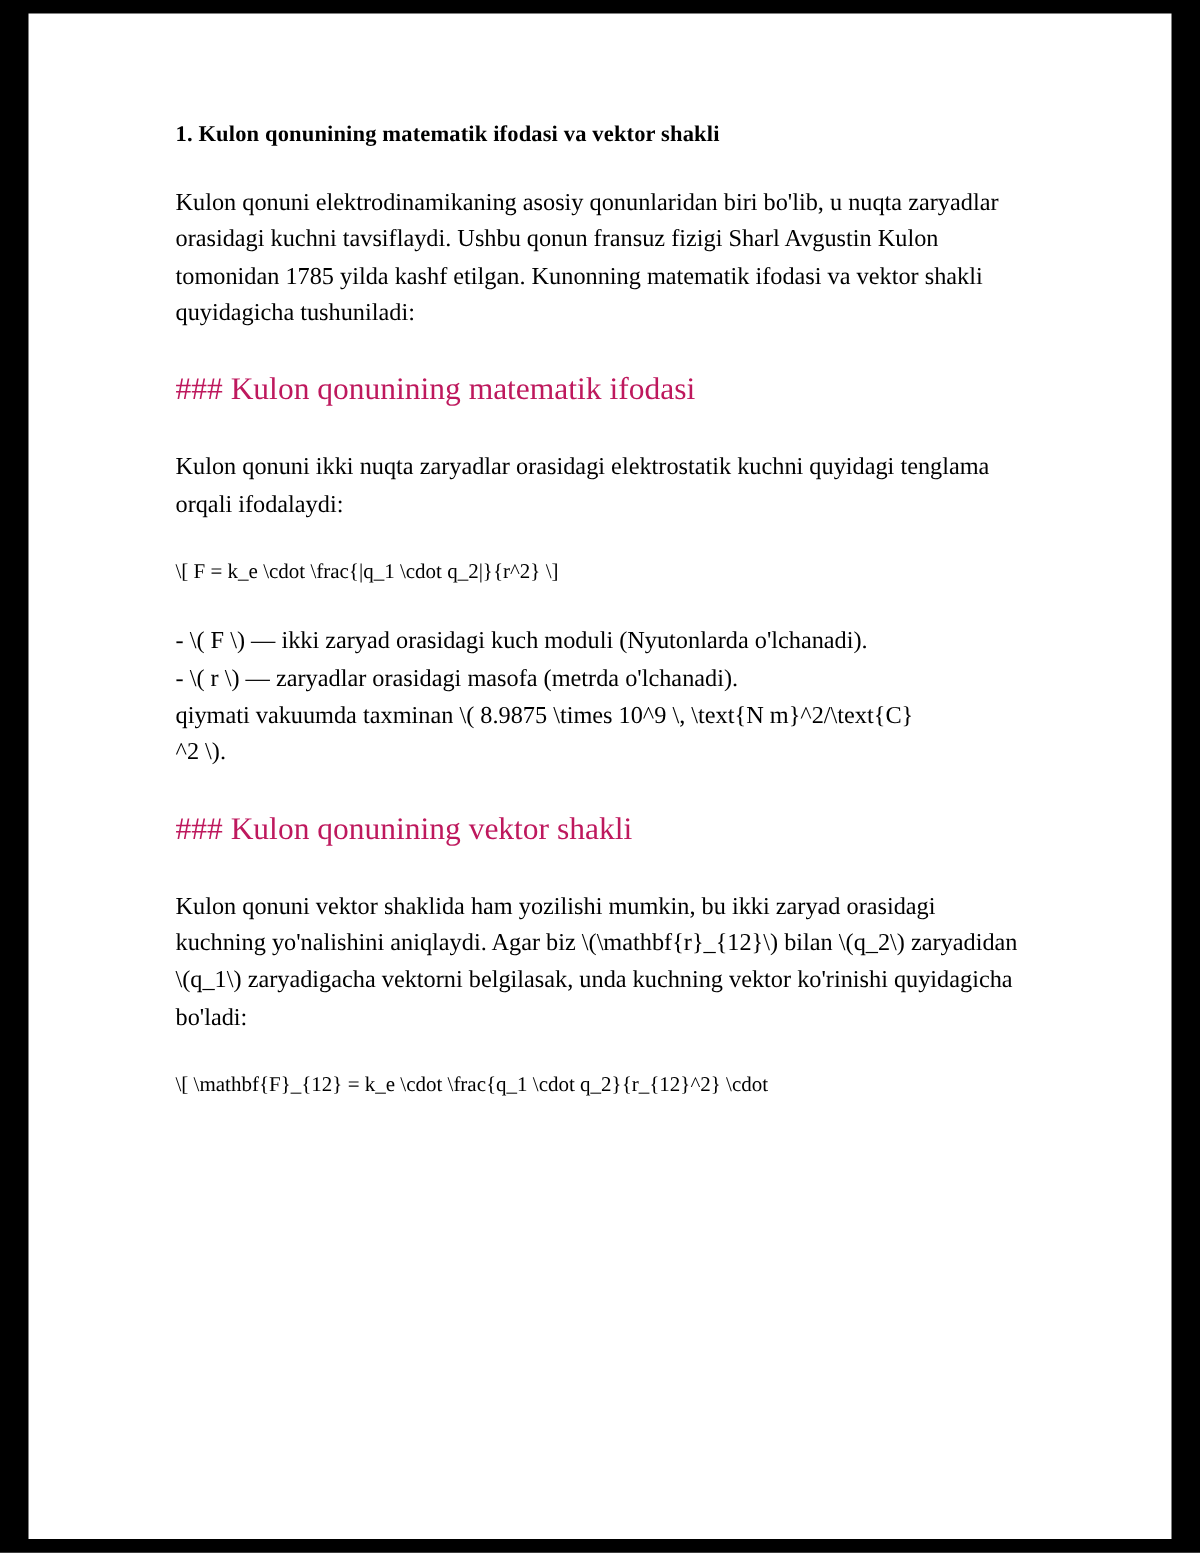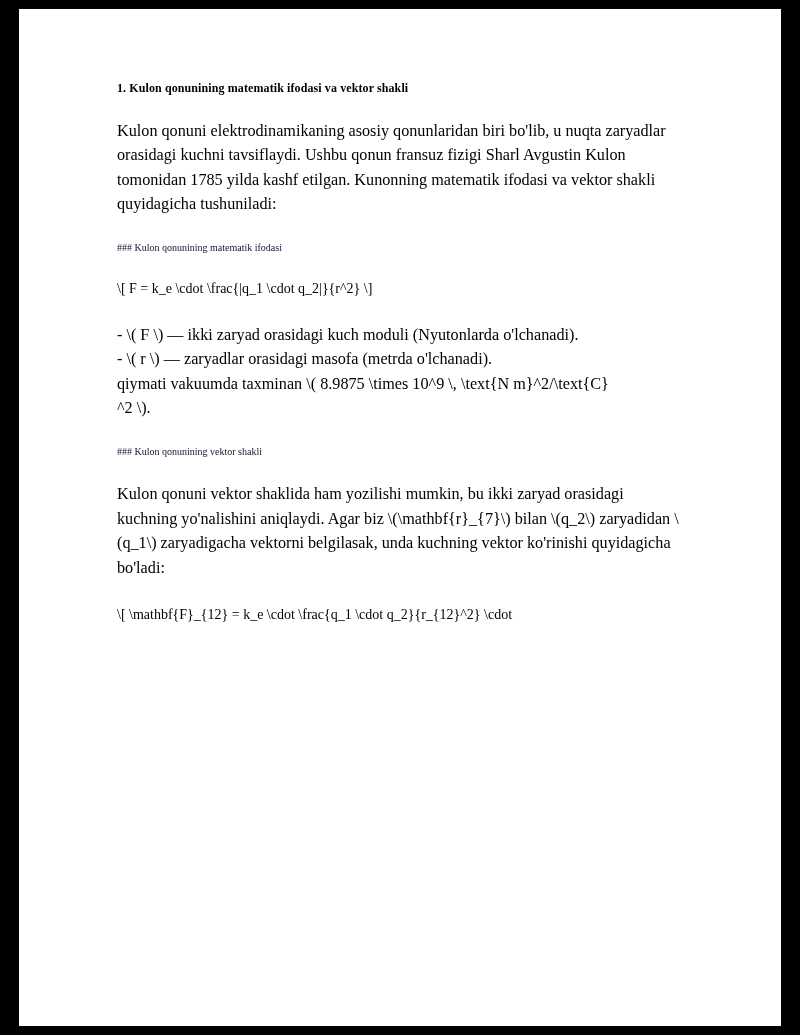--- a/index.html
+++ b/index.html
@@ -28,7 +28,7 @@
     width: 566px;
   }
   h1.doc-title {
-    font-size: 12px;
+    font-size: 15px;
     font-weight: bold;
     margin: 0 0 22px 0;
     line-height: 1.3;

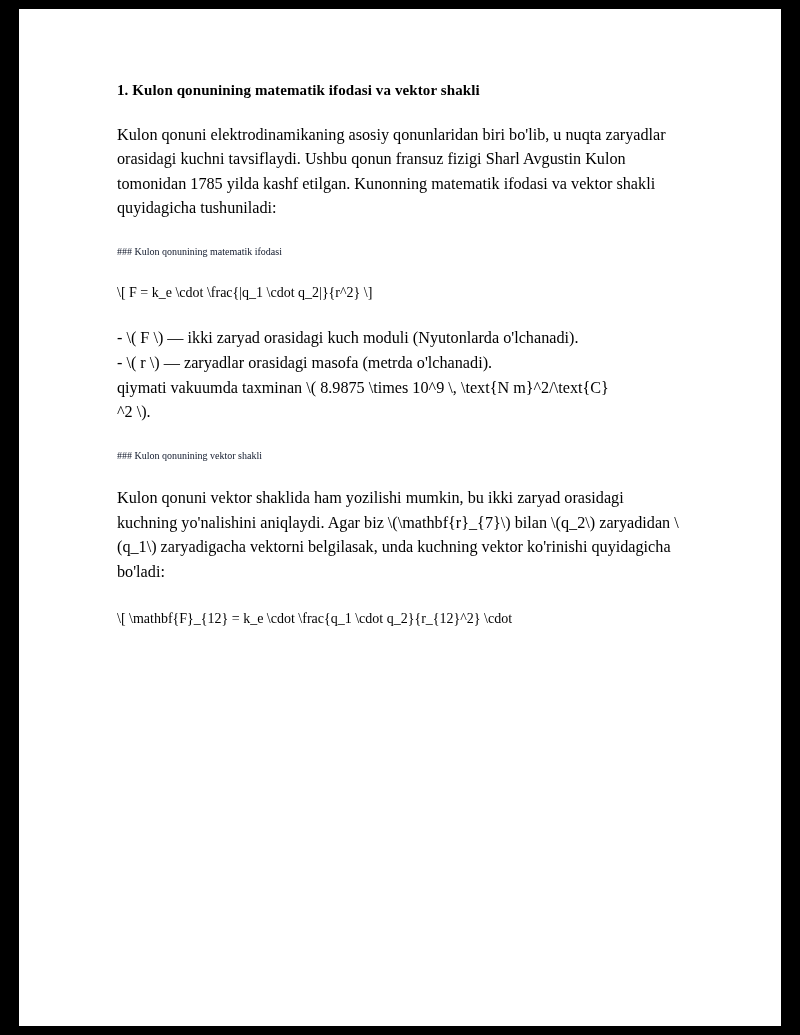--- a/index.html
+++ b/index.html
@@ -57,10 +57,10 @@
     color: #000000;
   }
   .subhead {
-    font-size: 10px;
+    font-size: 21px;
     line-height: 1.52;
     margin: 0 0 23px 0;
-    color: #0f172a;
+    color: #be185d;
   }
 </style>
 </head>

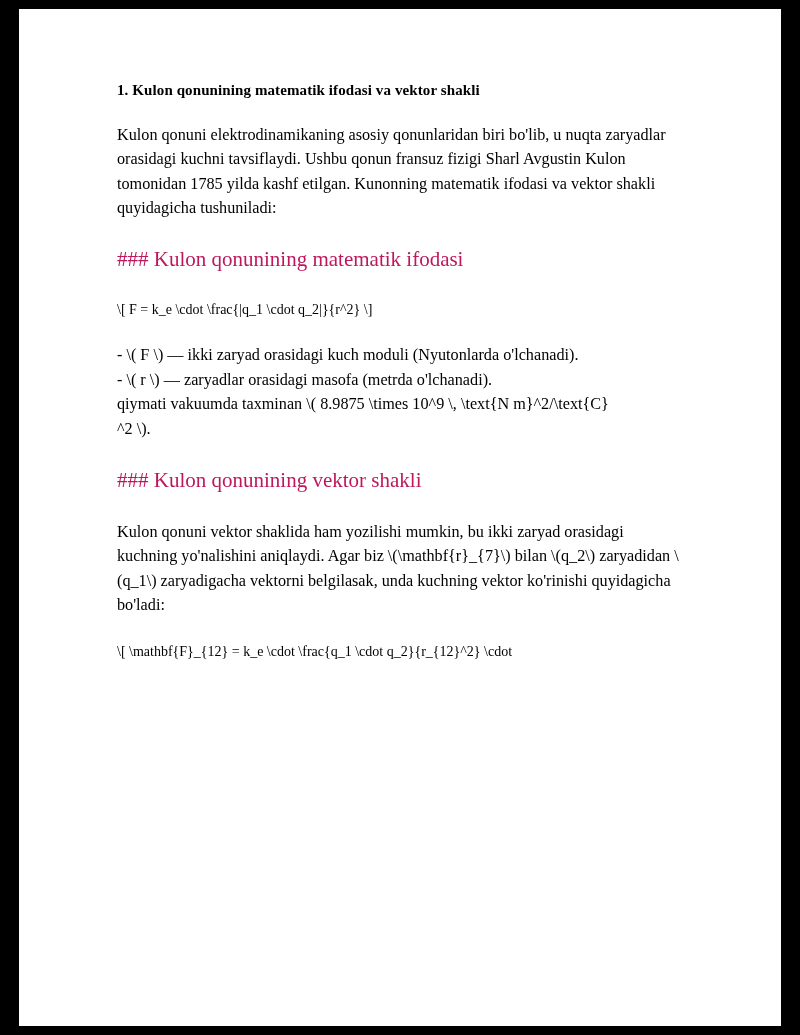--- a/index.html
+++ b/index.html
@@ -75,6 +75,7 @@
 
     <p class="subhead">### Kulon qonunining matematik ifodasi</p>
 
+    <p class="para">Kulon qonuni ikki nuqta zaryadlar orasidagi elektrostatik kuchni quyidagi tenglama orqali ifodalaydi:</p>
 
     <p class="formula">\[ F = k_e \cdot \frac{|q_1 \cdot q_2|}{r^2} \]</p>
 

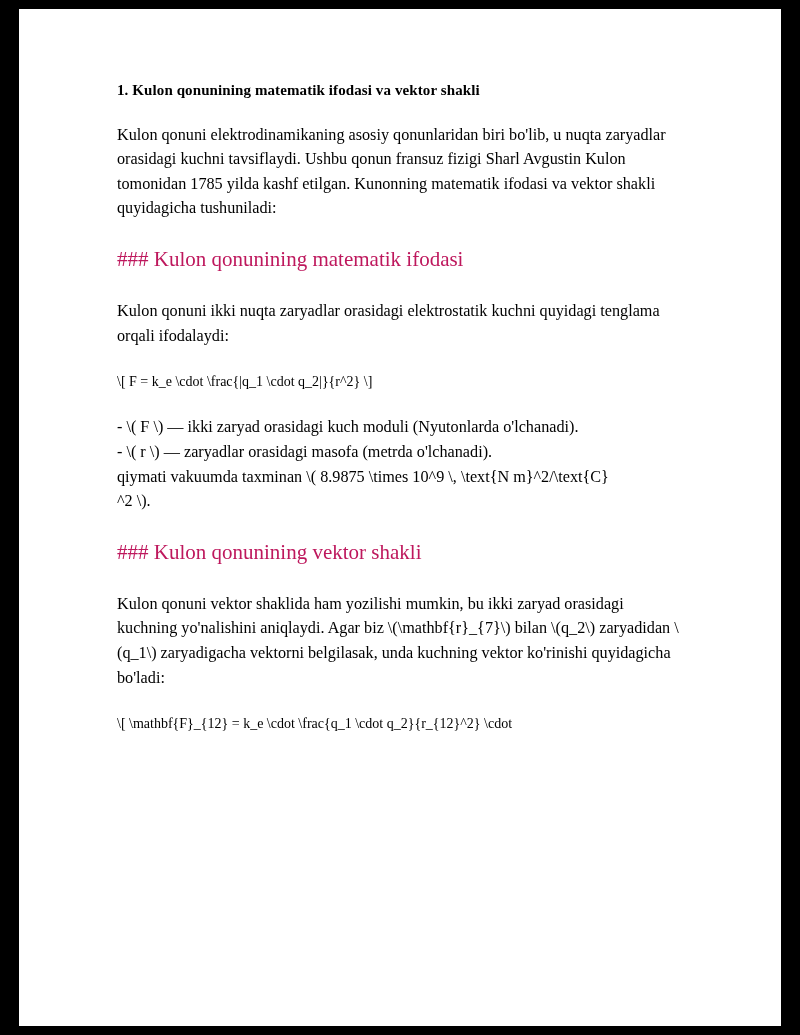--- a/index.html
+++ b/index.html
@@ -90,7 +90,7 @@
 
     <p class="subhead">### Kulon qonunining vektor shakli</p>
 
-    <p class="para">Kulon qonuni vektor shaklida ham yozilishi mumkin, bu ikki zaryad orasidagi kuchning yo'nalishini aniqlaydi. Agar biz \(\mathbf{r}_{7}\) bilan \(q_2\) zaryadidan \(q_1\) zaryadigacha vektorni belgilasak, unda kuchning vektor ko'rinishi quyidagicha bo'ladi:</p>
+    <p class="para">Kulon qonuni vektor shaklida ham yozilishi mumkin, bu ikki zaryad orasidagi kuchning yo'nalishini aniqlaydi. Agar biz \(\mathbf{r}_{12}\) bilan \(q_2\) zaryadidan \(q_1\) zaryadigacha vektorni belgilasak, unda kuchning vektor ko'rinishi quyidagicha bo'ladi:</p>
 
     <p class="formula">\[ \mathbf{F}_{12} = k_e \cdot \frac{q_1 \cdot q_2}{r_{12}^2} \cdot</p>
 

